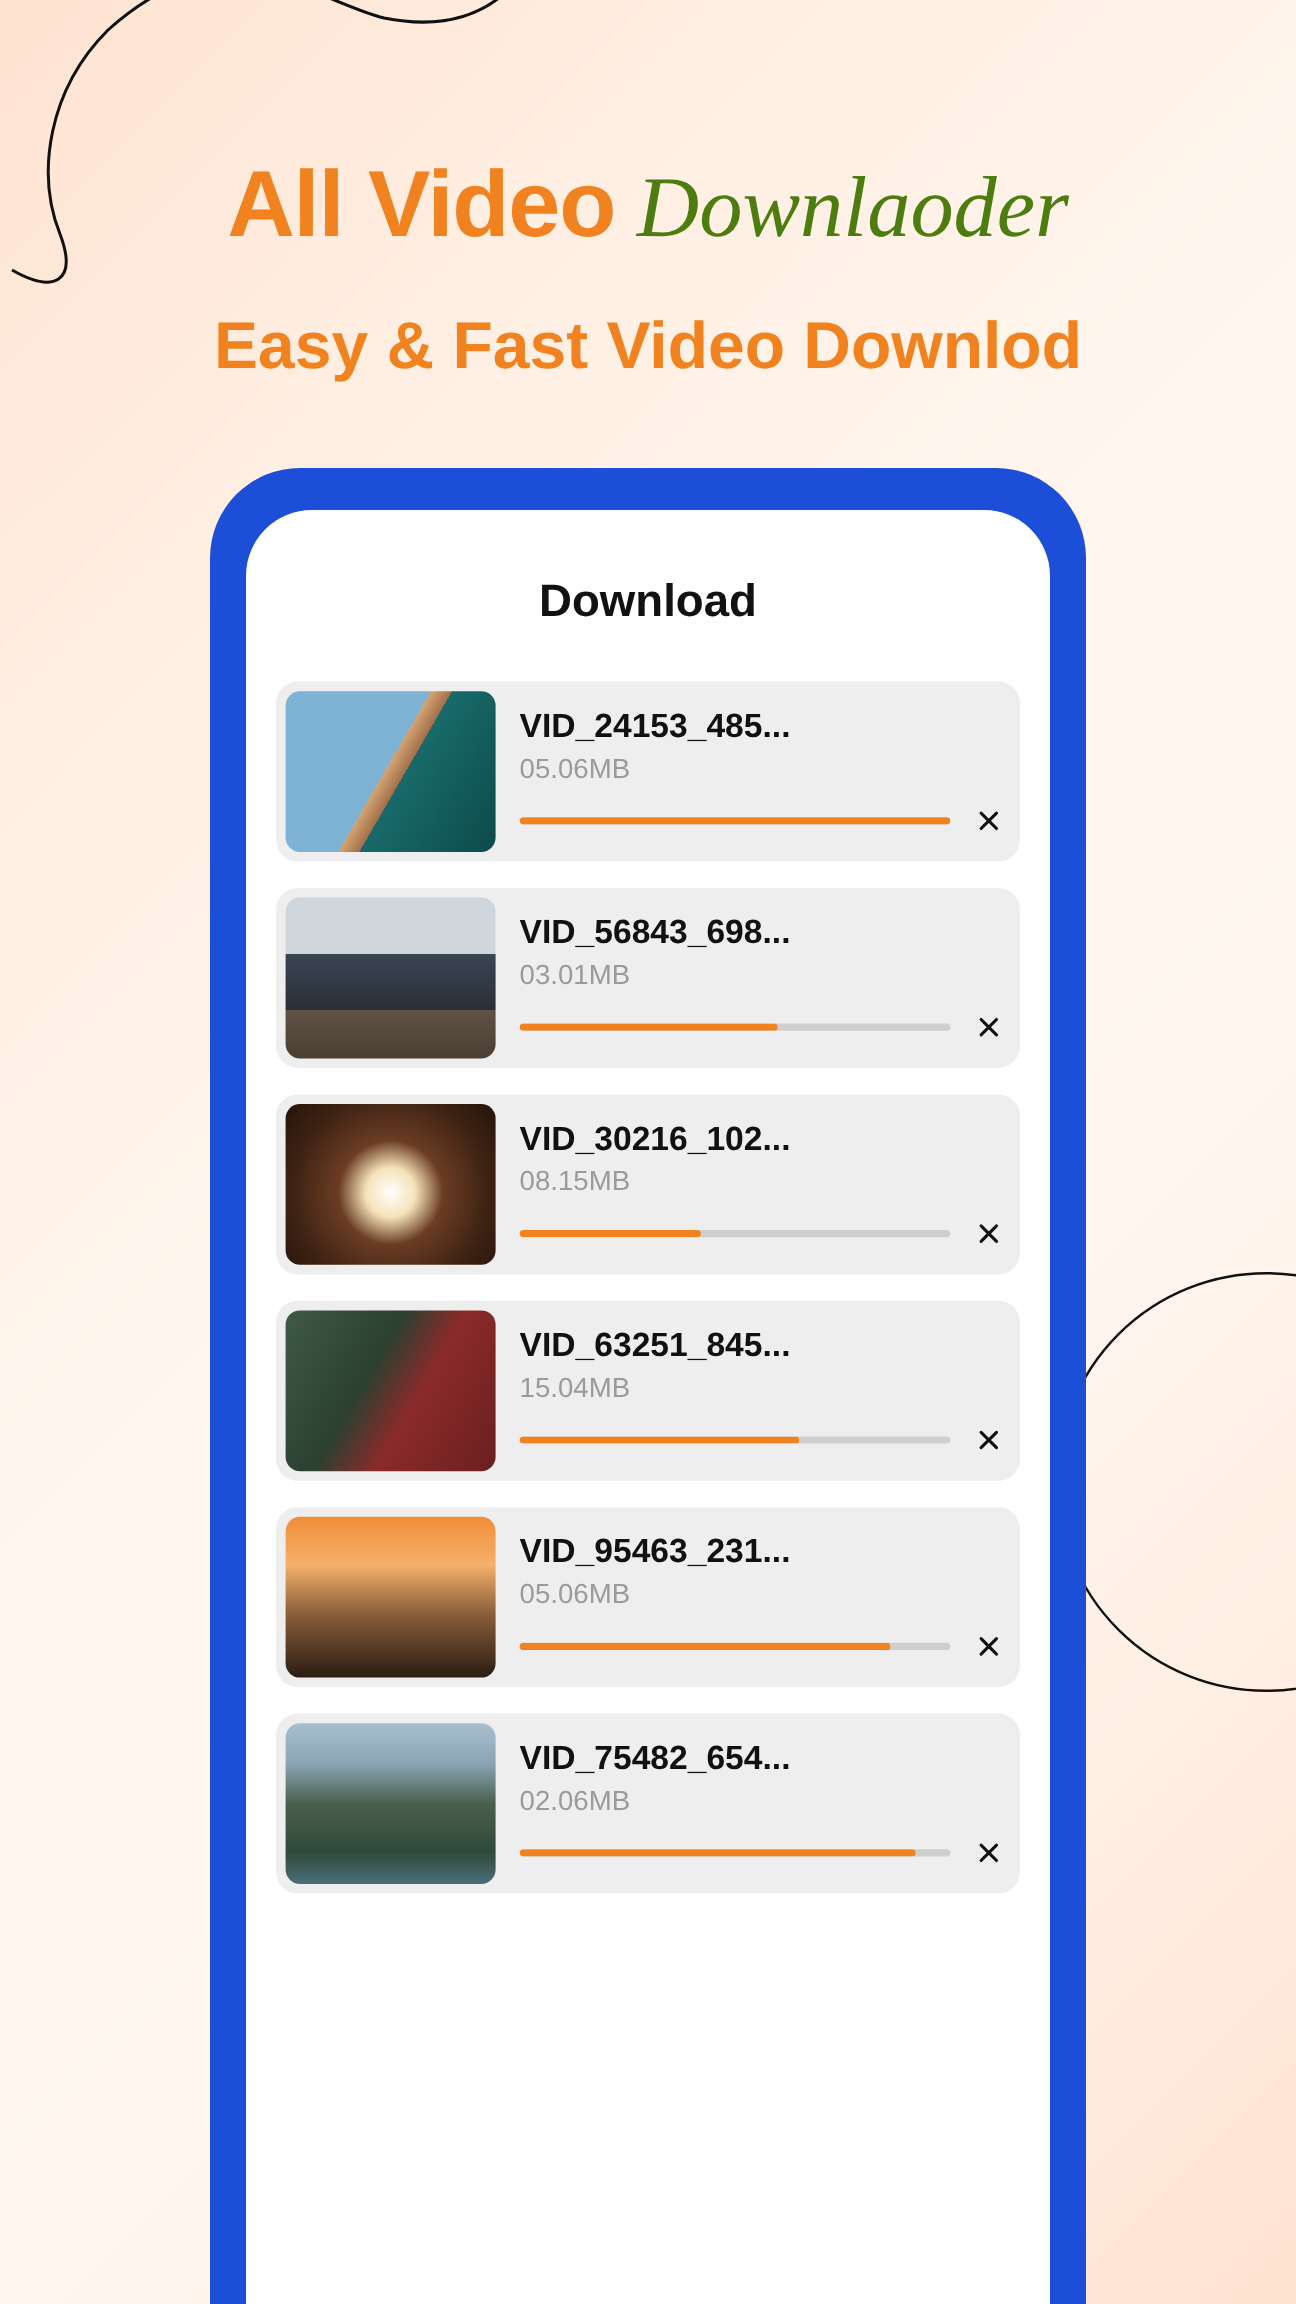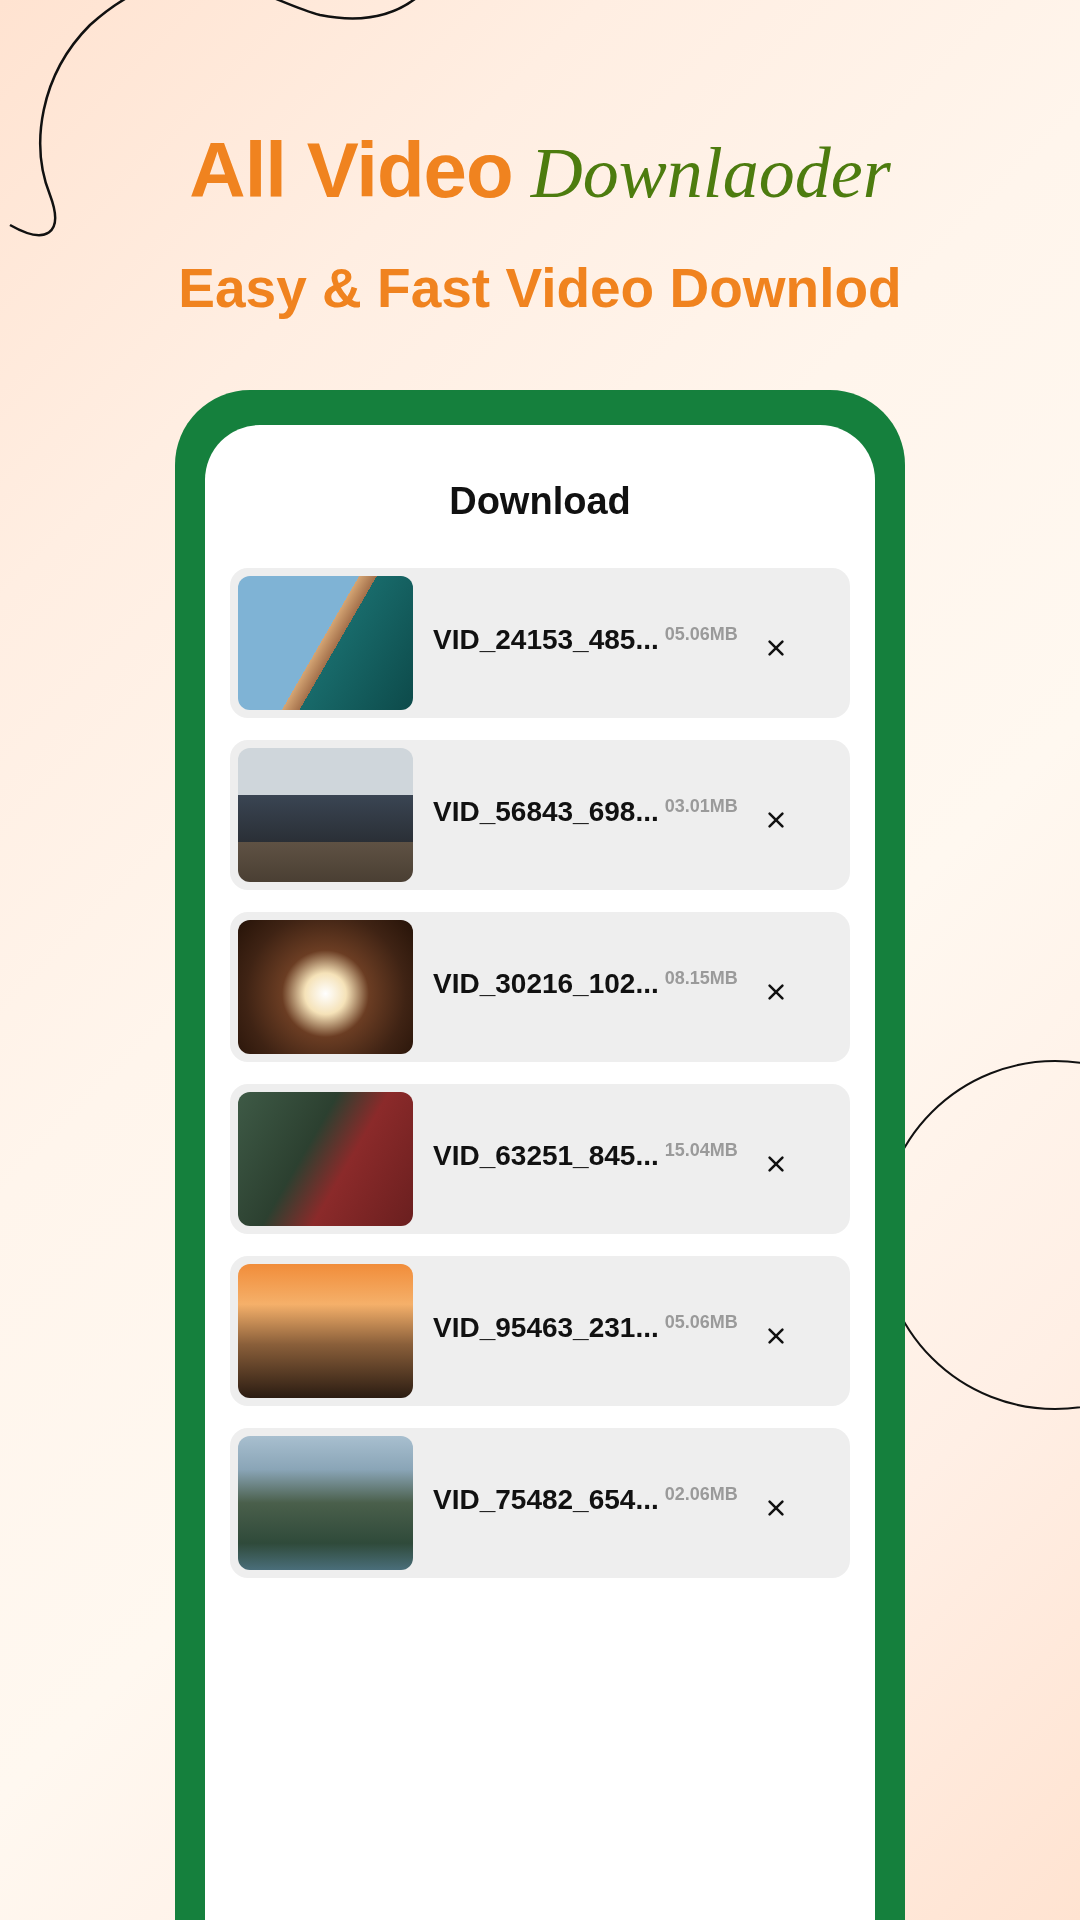--- a/index.html
+++ b/index.html
@@ -71,7 +71,7 @@
   transform: translateX(-50%);
   width: 730px;
   height: 1530px;
-  background: #15803d;
+  background: #1d4ed8;
   border-radius: 75px 75px 0 0;
   padding: 35px 30px 0 30px;
 }

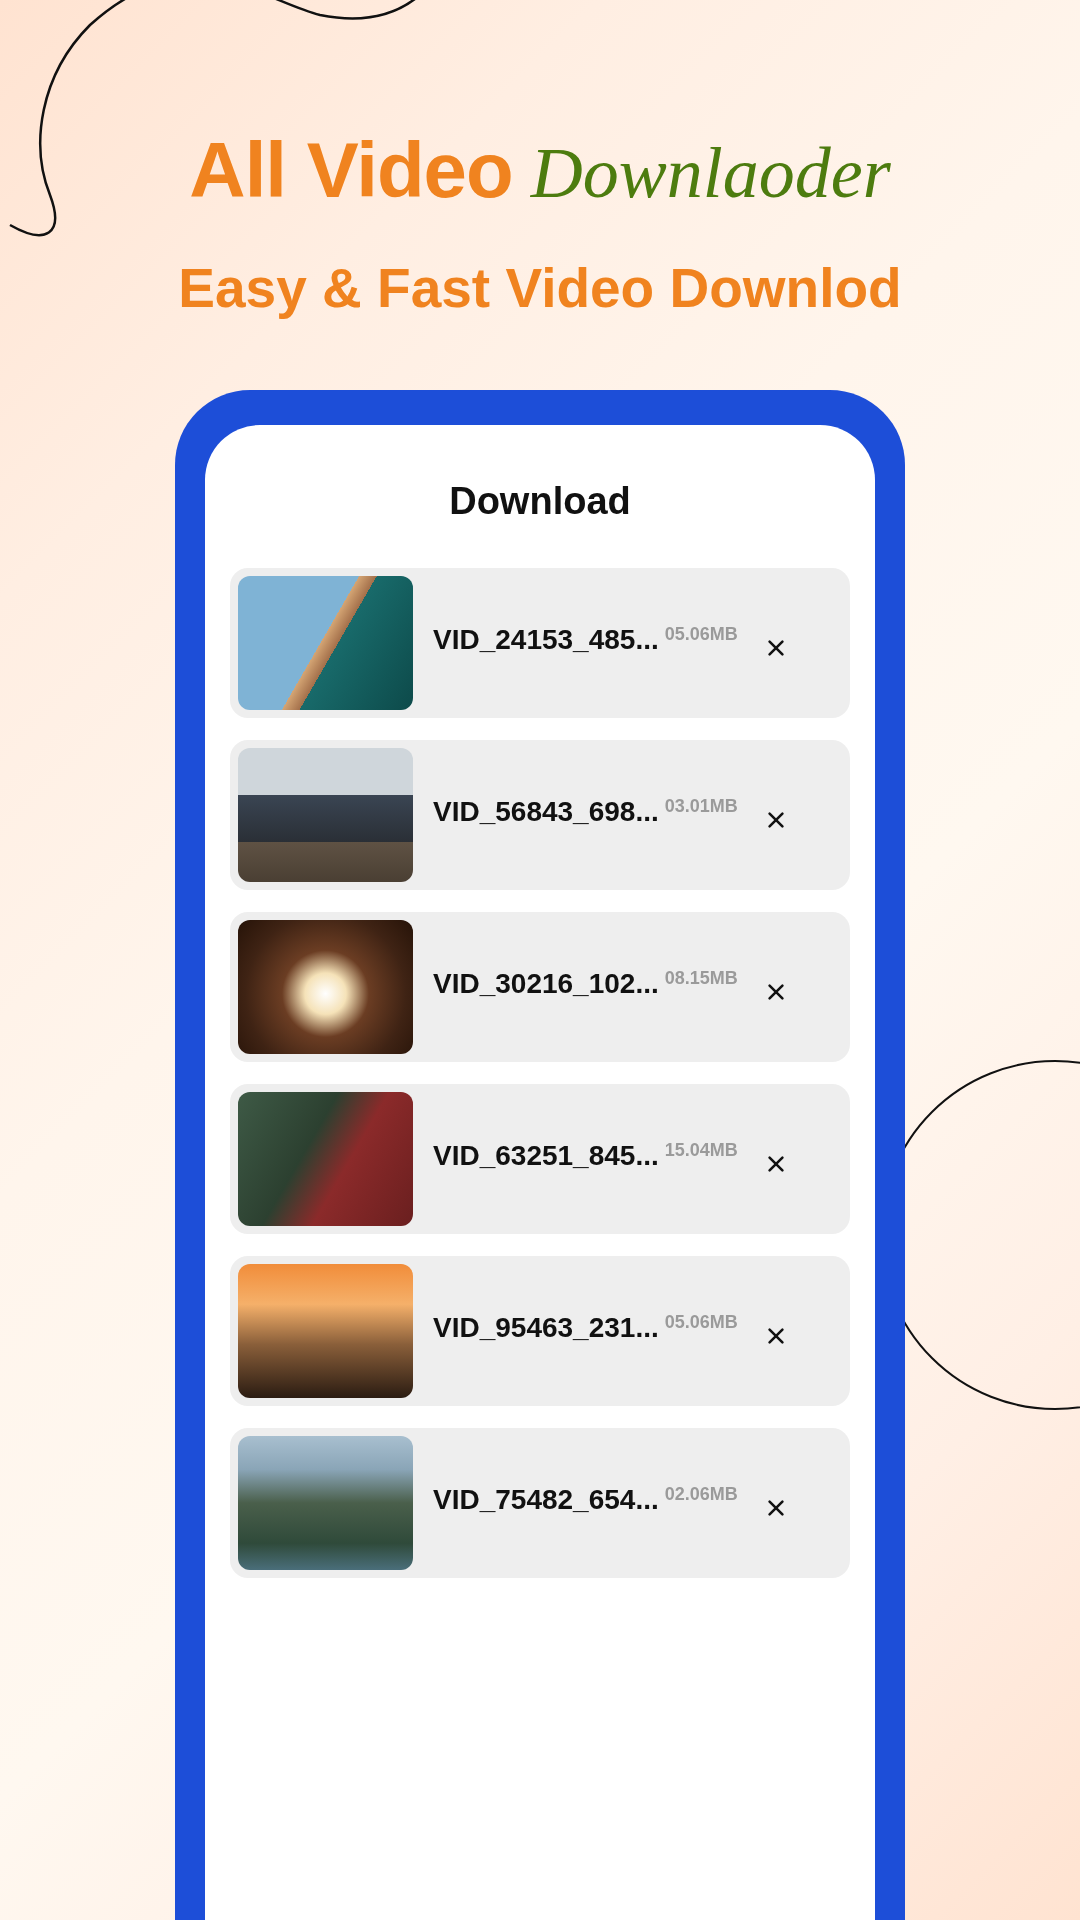--- a/index.html
+++ b/index.html
@@ -115,7 +115,7 @@
 .thumb-4 { background: linear-gradient(to bottom,#f18d3a 0%,#f5b06a 30%,#8a5f3a 60%,#2b1c12 100%); }
 .thumb-5 { background: linear-gradient(to bottom,#a8bfcf 0%,#8aa5b7 25%,#4a5f4b 50%,#2f4a3a 80%,#4a6e7a 100%); }
 
-.info { flex: 1; display: flex; gap: 6px; padding-right: 4px; }
+.info { flex: 1; display: flex; flex-direction: column; gap: 6px; padding-right: 4px; }
 .file-name {
   font-size: 28px;
   font-weight: 600;

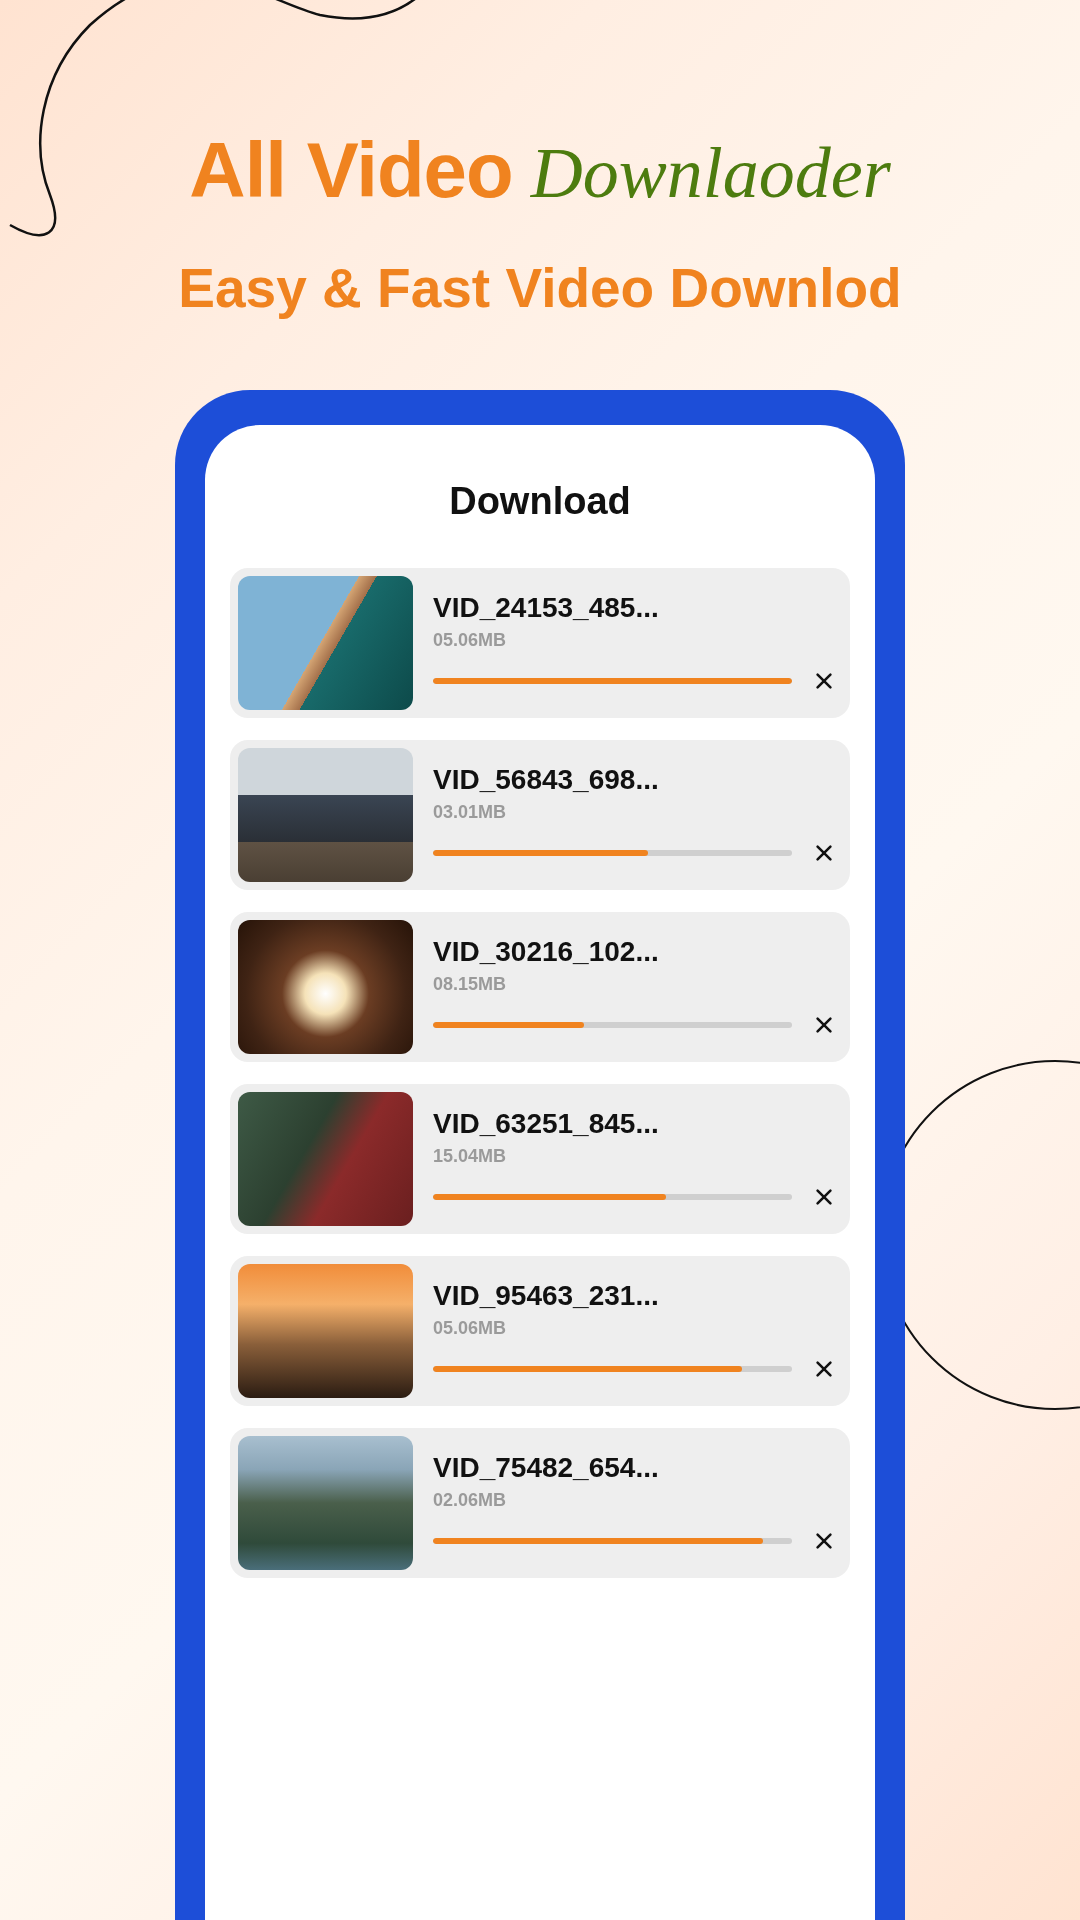--- a/index.html
+++ b/index.html
@@ -124,9 +124,9 @@
   overflow: hidden;
 }
 .file-size {
-  font-size: 18px;
+  font-size: 23px;
   color: #9a9a9a;
-  font-weight: 700;
+  font-weight: 400;
 }
 .progress-row {
   display: flex;

